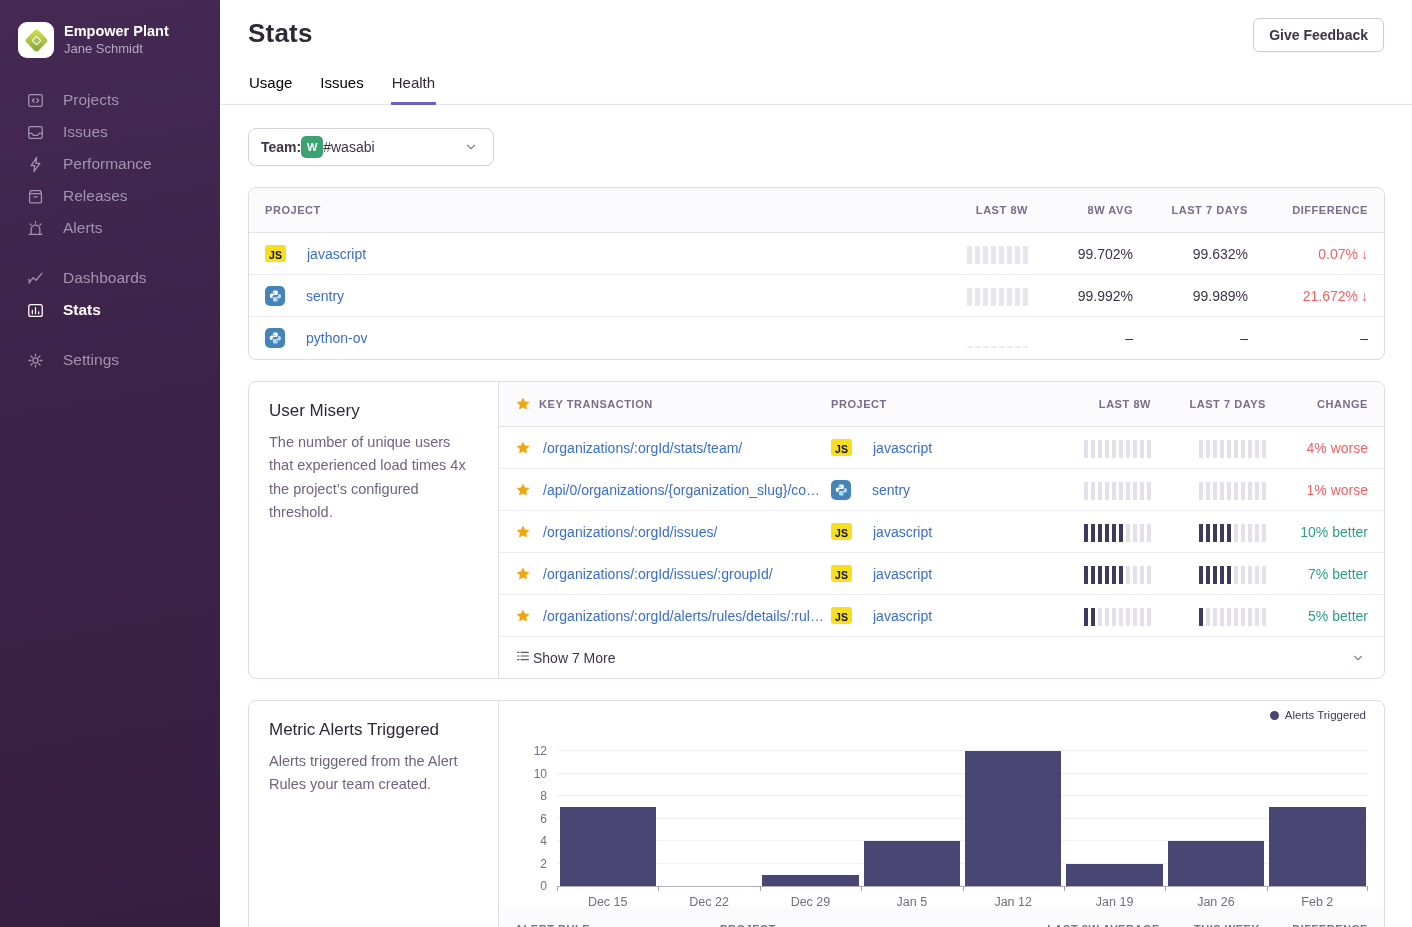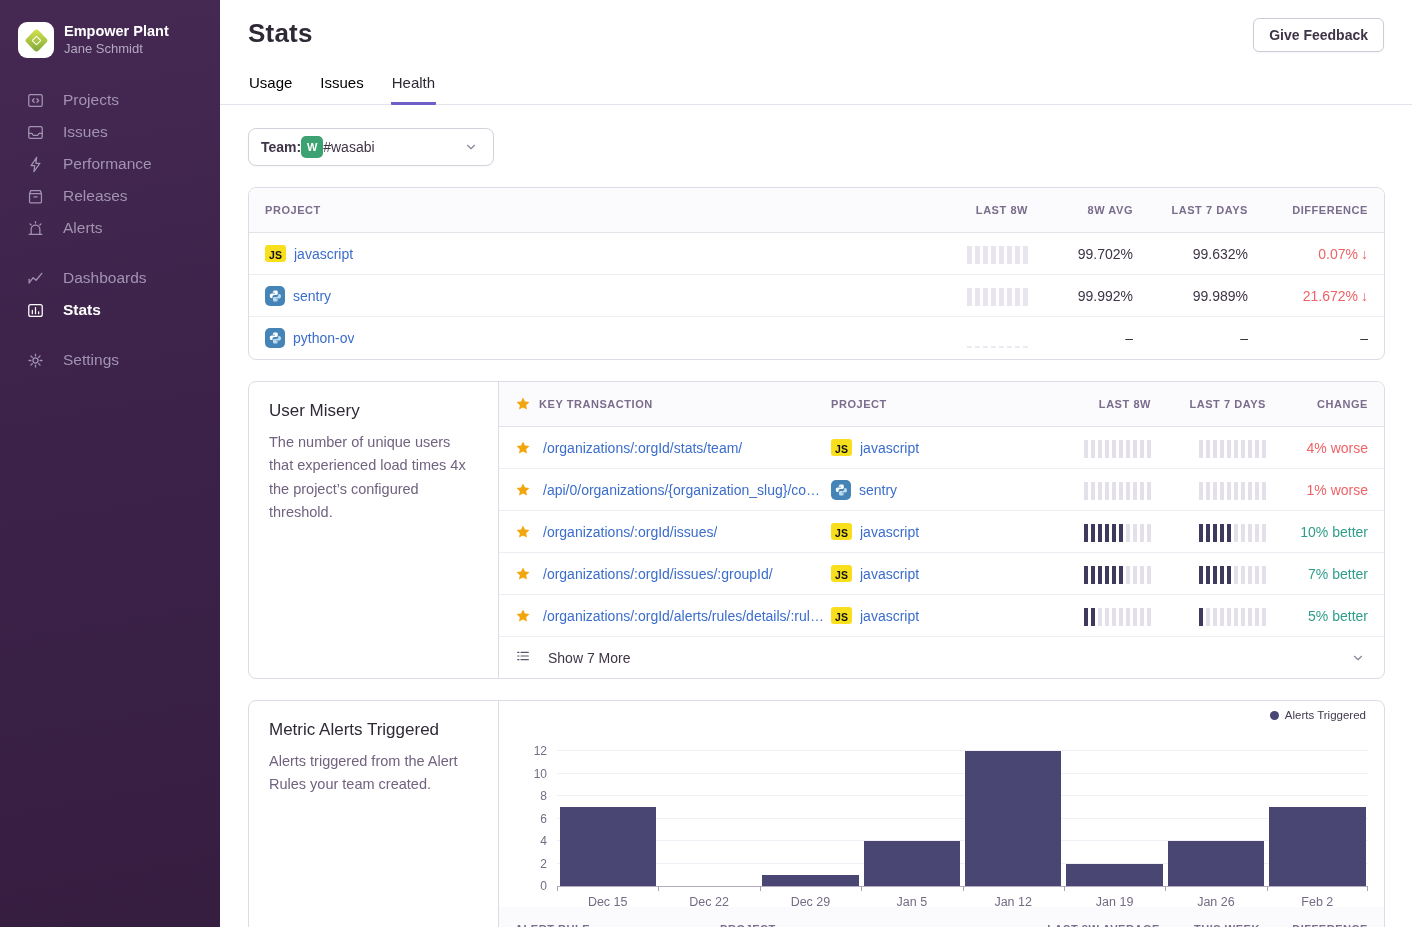--- a/index.html
+++ b/index.html
@@ -72,7 +72,7 @@
   .misery-grid{grid-template-columns:minmax(0,1fr) 200px 120px 115px 102px;}
   .alert-grid{grid-template-columns:minmax(0,1fr) 295px 145px 100px 108px;}
 
-  .proj-cell{display:flex;align-items:center;gap:8px;min-width:0;}
+  .proj-cell{display:flex;align-items:center;gap:21px;min-width:0;}
   .badge-js{width:21px;height:17px;border-radius:3px;background:#f7df1e;color:#111;font-size:10.5px;font-weight:700;display:flex;align-items:flex-end;justify-content:center;padding-bottom:1px;flex:0 0 21px;}
   .badge-py{width:20px;height:20px;border-radius:5px;background:#4584b6;display:flex;align-items:center;justify-content:center;flex:0 0 20px;}
   .badge-py svg{width:14px;height:14px;}

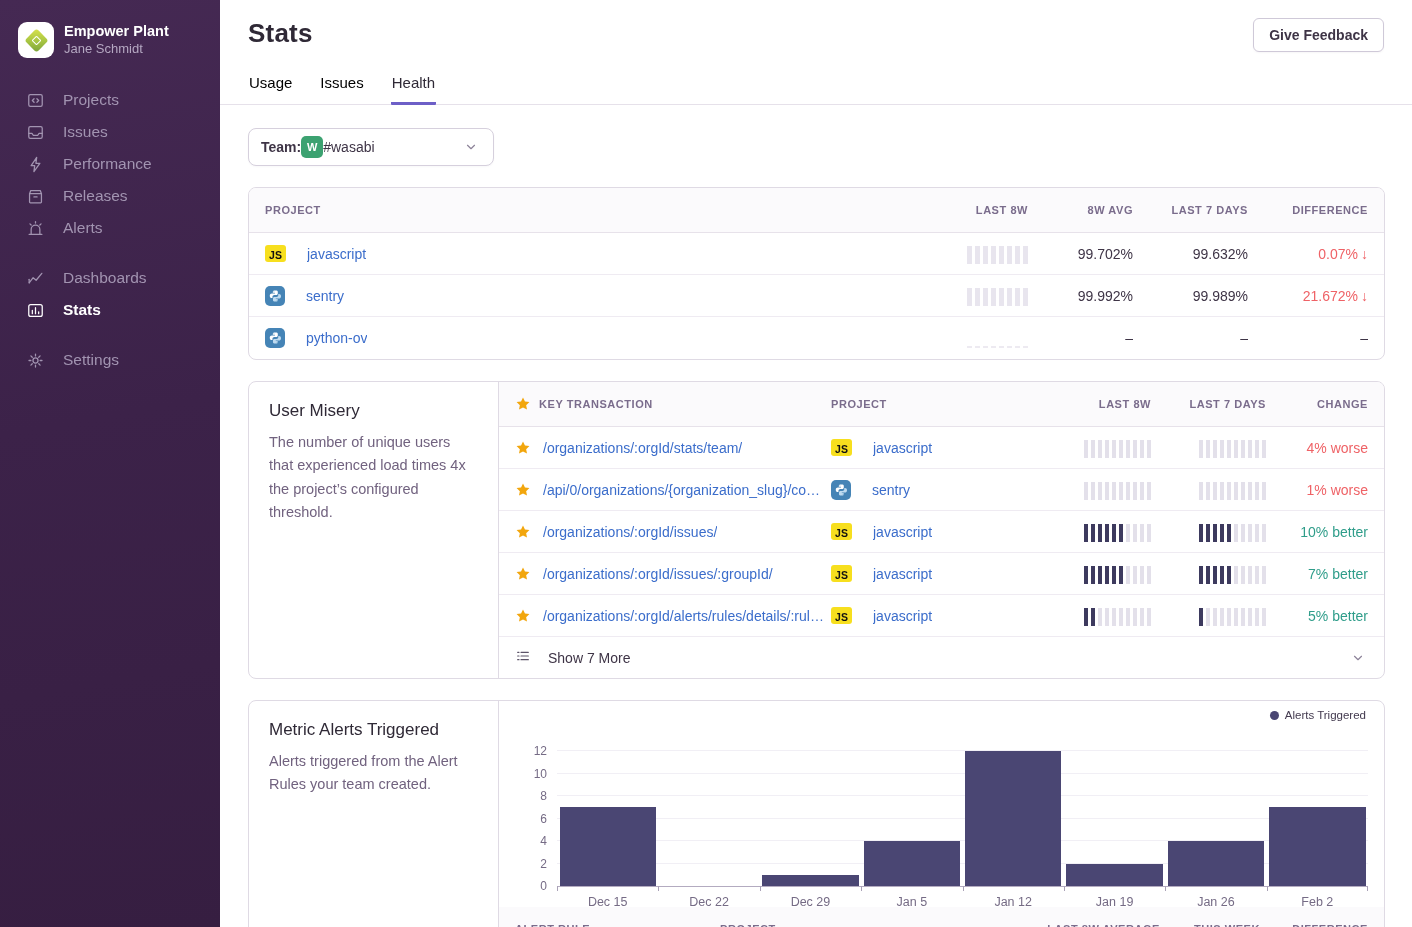--- a/index.html
+++ b/index.html
@@ -94,7 +94,7 @@
   .star svg{width:16px;height:16px;fill:var(--gold);}
   .tx-cell{display:flex;align-items:center;gap:12px;min-width:0;}
 
-  .show-more{display:flex;align-items:center;gap:17px;height:41px;padding:0 16px;border-top:0;cursor:pointer;}
+  .show-more{display:flex;align-items:center;gap:2px;height:41px;padding:0 16px;border-top:0;cursor:pointer;}
   .show-more .smicon svg{width:16px;height:16px;stroke:#5d5469;stroke-width:1.8;fill:none;stroke-linecap:round;}
   .show-more .smlabel{font-size:14px;color:var(--txt2);}
   .show-more .chev{margin-left:auto;}

